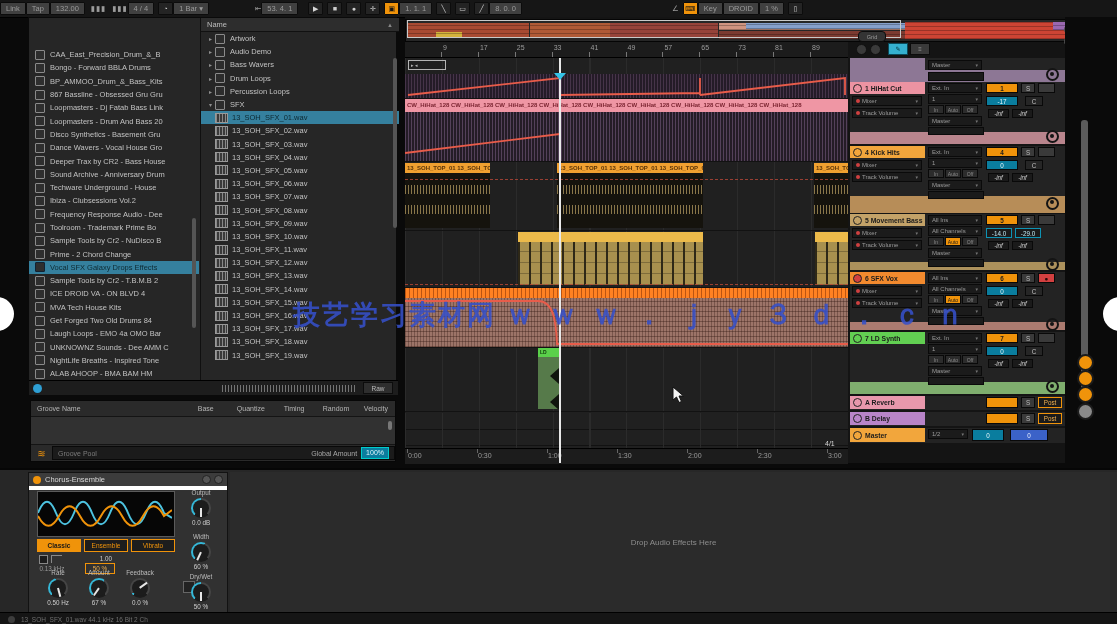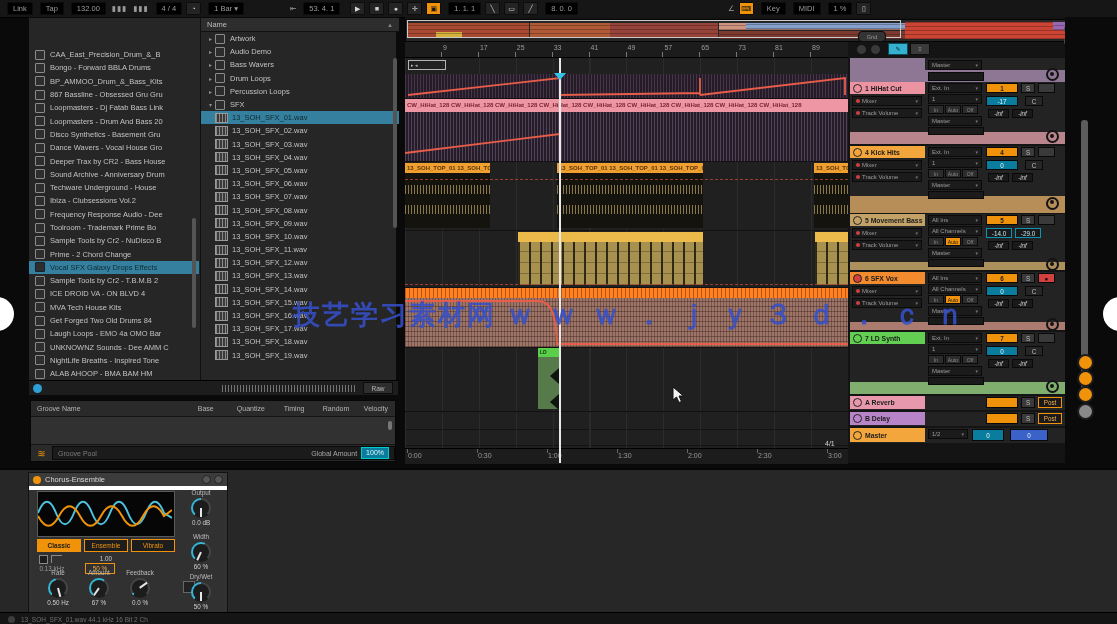--- a/index.html
+++ b/index.html
@@ -10,7 +10,7 @@
   
   #topbar{left:0;top:0;width:1117px;height:17px;background:#161616;border-bottom:1px solid #000;
           display:flex;align-items:center;font-size:7.5px;color:#9a9a9a;}
-  .tcell{padding:0 5px;height:11px;line-height:11px;background:#000000;border:1px solid #0c0c0c;margin-left:7px;border-radius:1px;white-space:nowrap;}
+  .tcell{padding:0 5px;height:11px;line-height:11px;background:#404040;border:1px solid #0c0c0c;margin-left:0;border-radius:1px;white-space:nowrap;}
   .tplain{margin-left:6px;white-space:nowrap;}
   .transport-btn{width:13px;height:11px;margin-left:4px;background:#242424;border:1px solid #0c0c0c;border-radius:1px;
                  display:flex;align-items:center;justify-content:center;font-size:7px;color:#cfcfcf;}

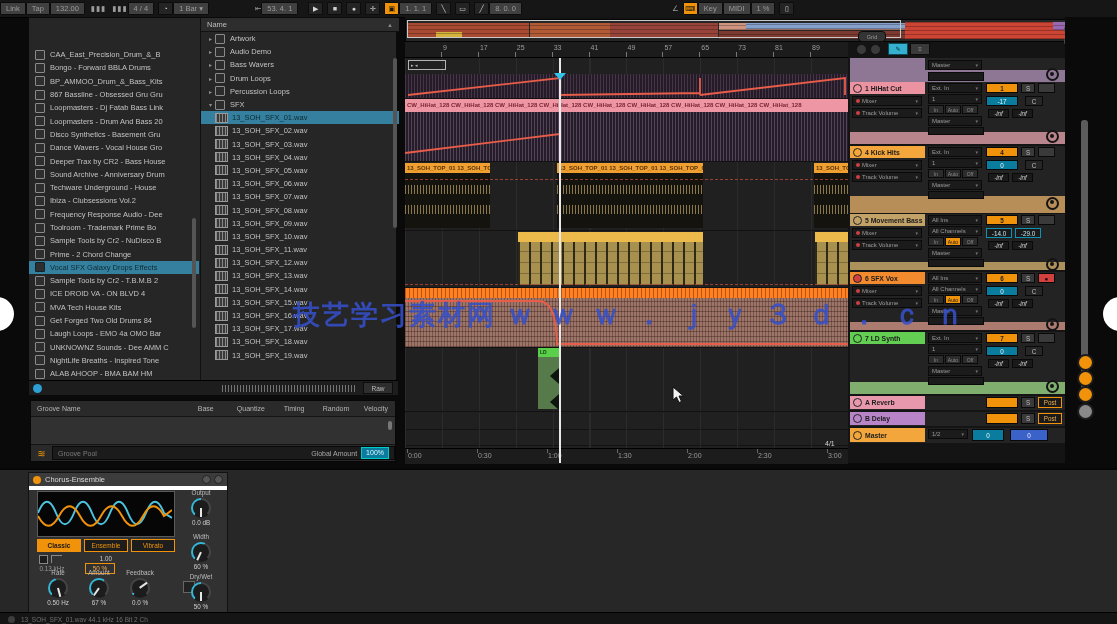--- a/index.html
+++ b/index.html
@@ -168,7 +168,7 @@
     <span class="tplain" style="margin-left:150px;">∠</span>
     <span class="transport-btn orange-btn">⌨</span>
     <span class="tcell">Key</span>
-    <span class="tcell">MIDI</span>
+    <span class="tcell">DROID</span>
     <span class="tcell">1 %</span>
     <span class="transport-btn">▯</span>
   </div>

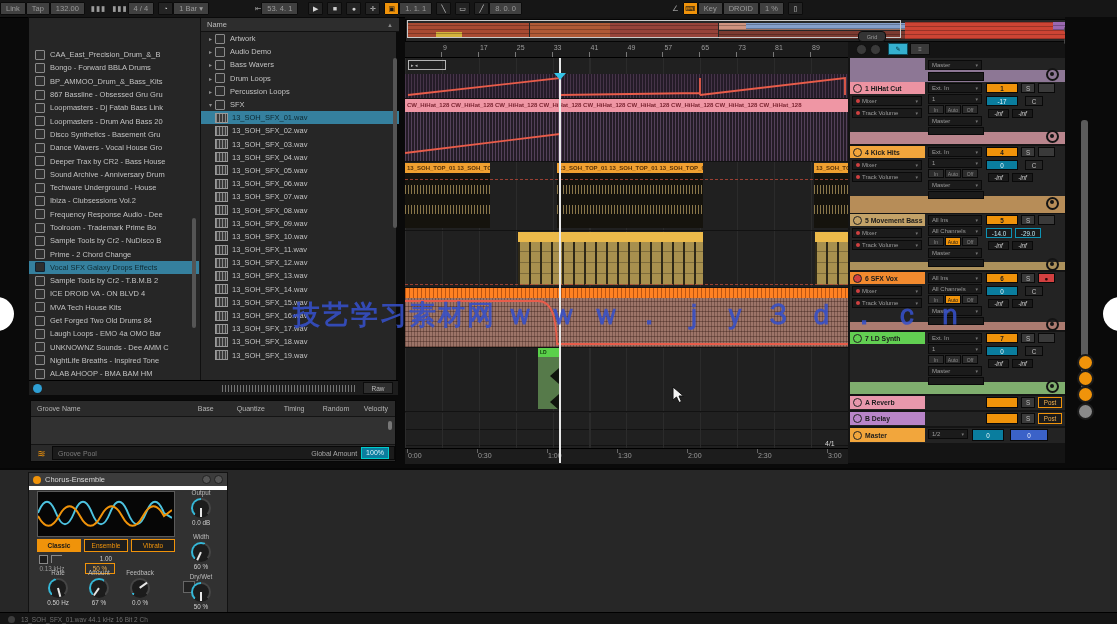--- a/index.html
+++ b/index.html
@@ -492,6 +492,9 @@
         <div class="klabel" style="left: 148px; top: 100px; width: 48px;">Dry/Wet</div>
         <div class="kvalue" style="left: 148px; top: 130px; width: 48px;">50 %</div>
       </div>
+    <div id="drop-zone">
+      <span>Drop Audio Effects Here</span>
+    </div>
   </div>
 
   <div id="statusbar" class="abs">

